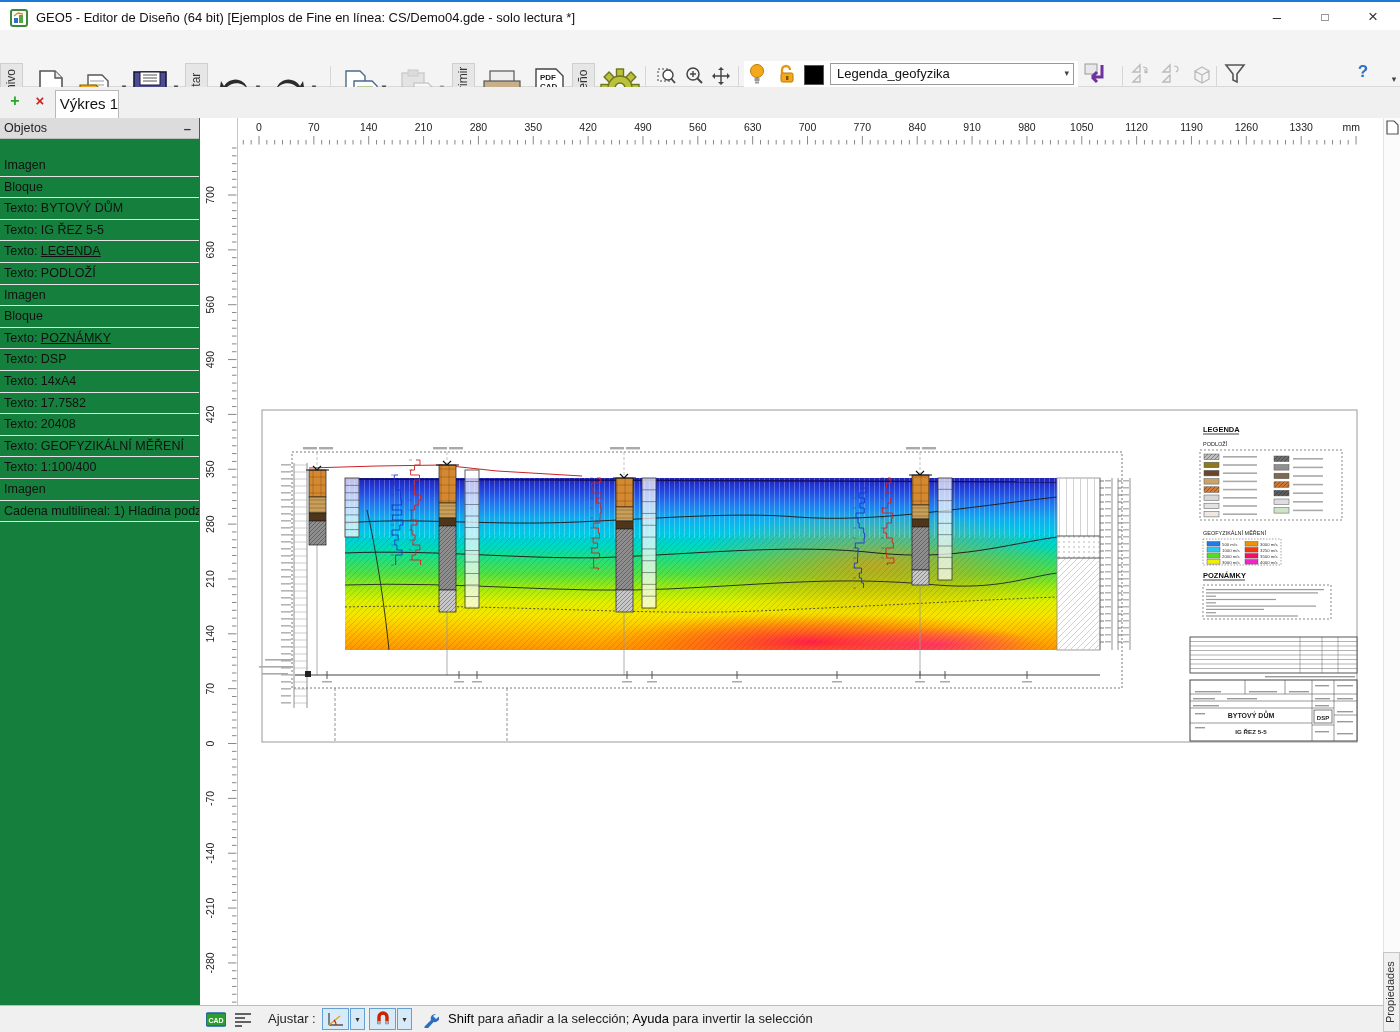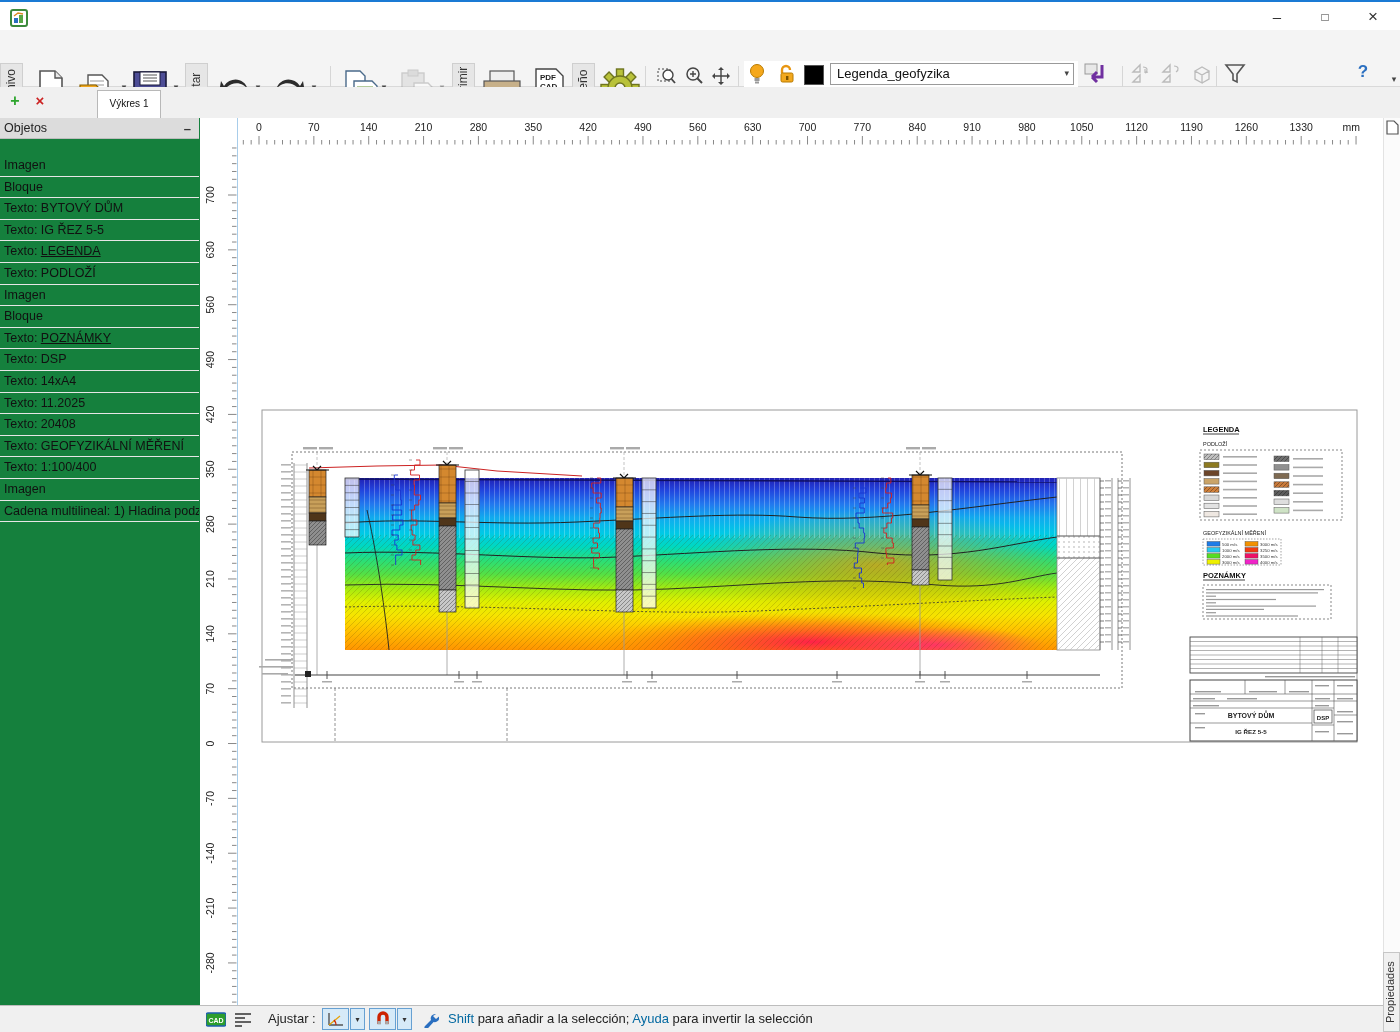--- a/index.html
+++ b/index.html
@@ -60,6 +60,7 @@
     <rect x="9" y="6" width="4" height="8" fill="#57a845"></rect>
     <path d="M4,7 L8,4 L13,5" stroke="#d88a20" stroke-width="1.4" fill="none"></path>
   </svg>
+  <div class="abs title-text">GEO5 - Editor de Diseño (64 bit) [Ejemplos de Fine en línea: CS/Demo04.gde - solo lectura *]</div>
   <div class="abs winbtn" style="right:100px">–</div>
   <div class="abs winbtn" style="right:52px;font-size:12px">□</div>
   <div class="abs winbtn" style="right:4px;font-size:17px">×</div>

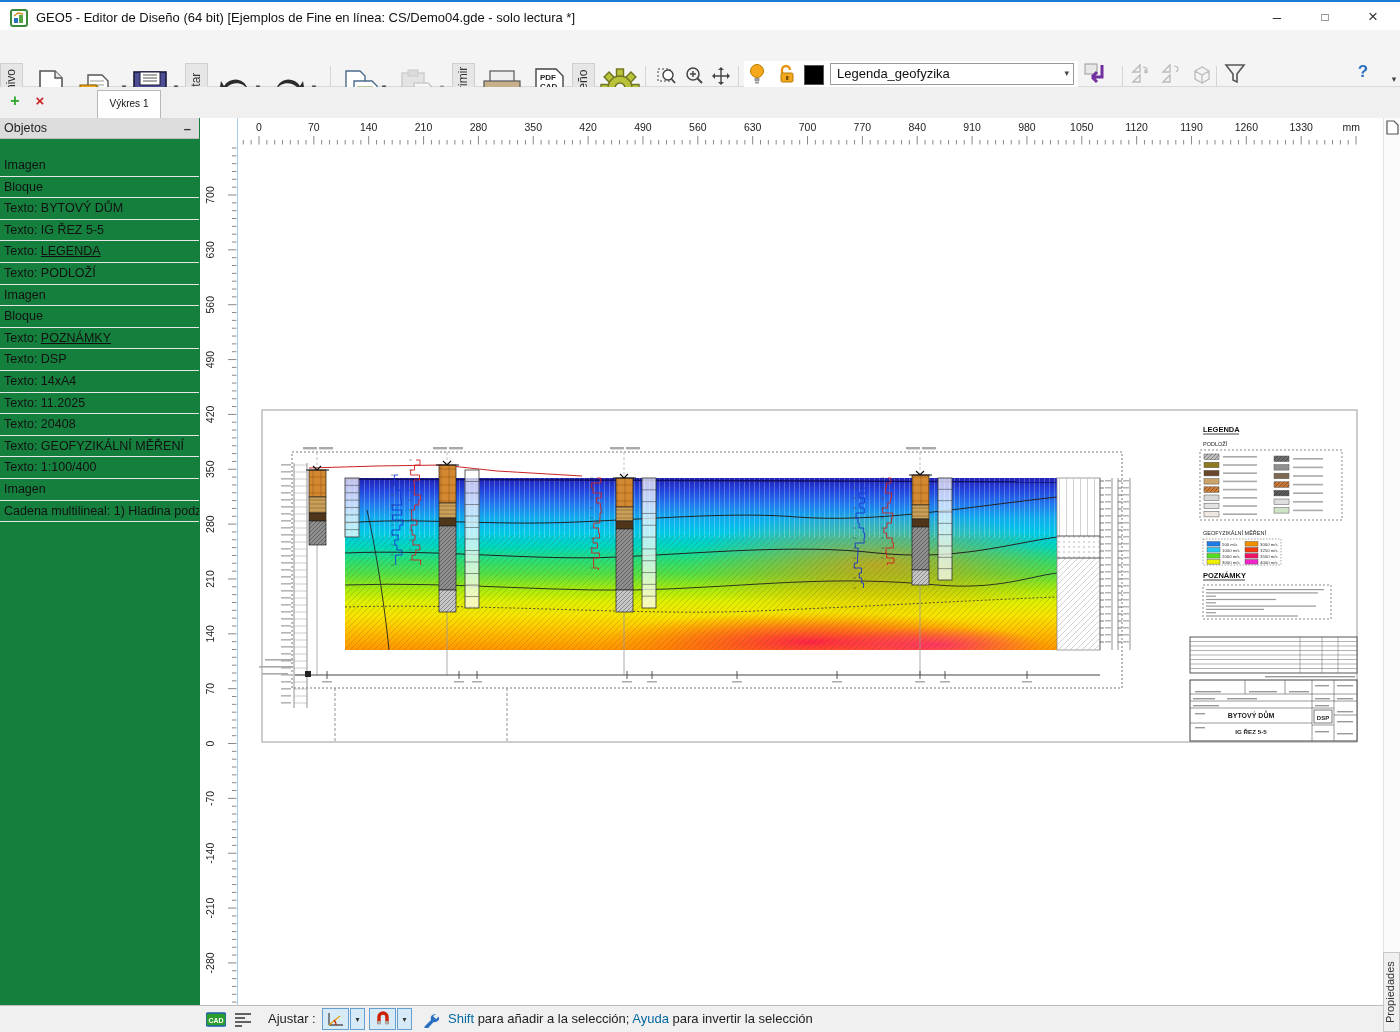--- a/index.html
+++ b/index.html
@@ -26,7 +26,7 @@
   .tabbar{left:0;top:87px;width:1400px;height:31px;background:#f0f0f0;}
   .tabglyph{top:4px;width:20px;height:20px;text-align:center;line-height:20px;font-weight:bold;}
   .tab{left:55px;top:3px;width:64px;height:28px;background:#fff;border:1px solid #b8b8b8;border-bottom:none;
-       box-sizing:border-box;text-align:center;font-size:10px;color:#111;line-height:26px;margin-left:42px;}
+       box-sizing:border-box;text-align:right;font-size:15px;color:#111;line-height:26px;}
   
   .sidebar{left:0;top:118px;width:222px;height:887px;background:#15803d;border-right:1px solid #c4c4c4;box-sizing:border-box;}
   .objhead{left:0;top:0;width:199px;height:21px;background:#dcdcdc;border-bottom:1px solid #bdbdbd;

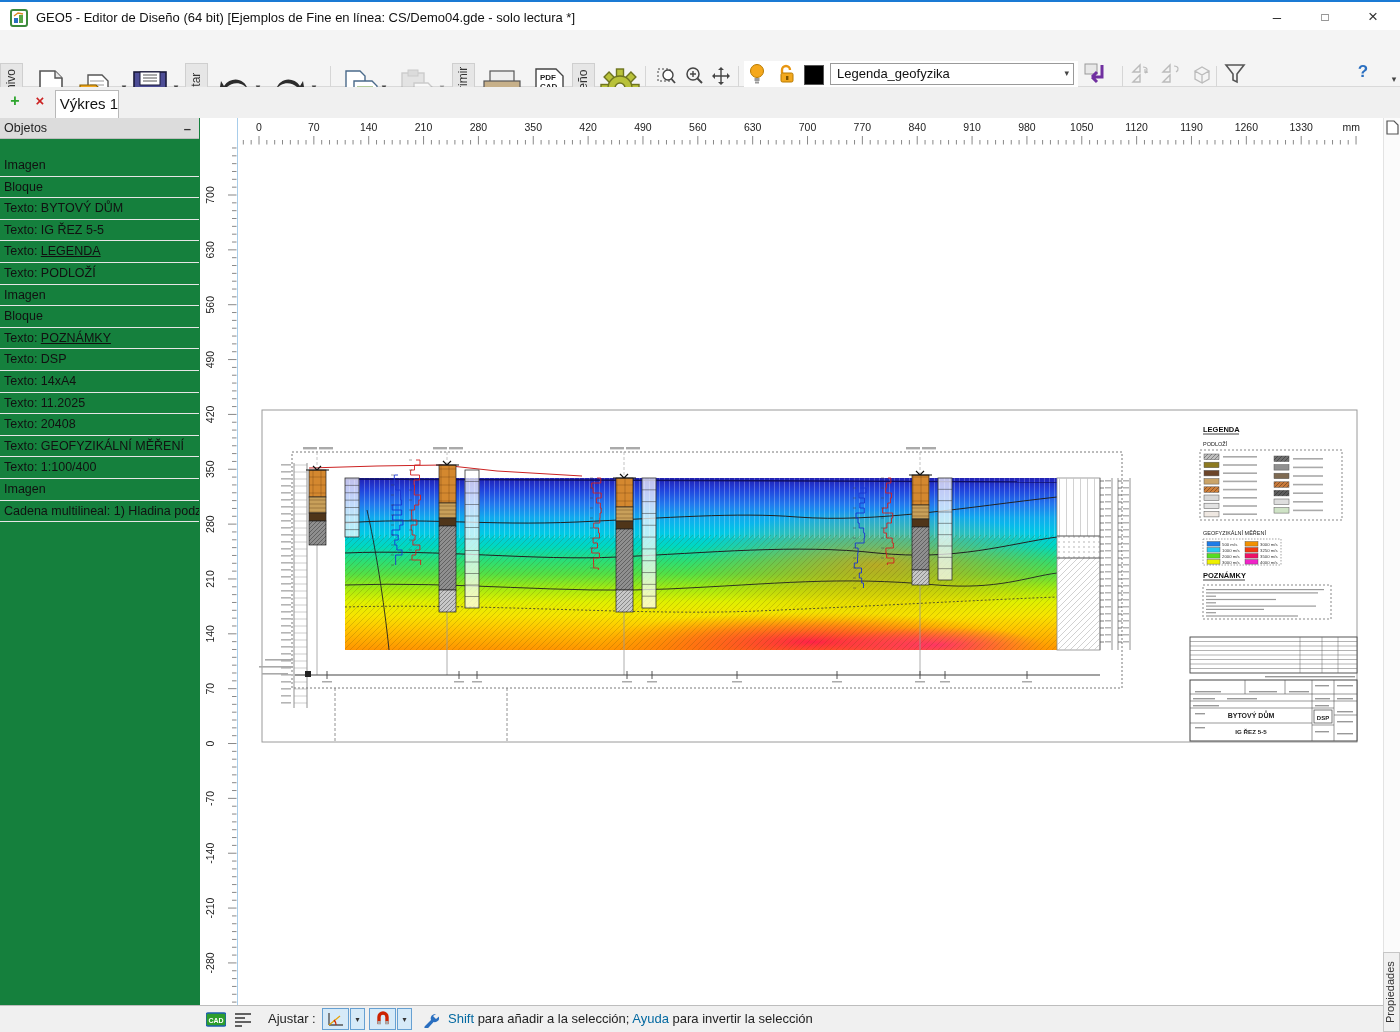--- a/index.html
+++ b/index.html
@@ -408,7 +408,7 @@
       <div class="obj-item"><span>Texto: </span><span class="u">POZNÁMKY</span></div>
       <div class="obj-item"><span>Texto: </span><span>DSP</span></div>
       <div class="obj-item"><span>Texto: </span><span>14xA4</span></div>
-      <div class="obj-item"><span>Texto: </span><span>11.2025</span></div>
+      <div class="obj-item"><span>Texto: </span><span>17.7582</span></div>
       <div class="obj-item"><span>Texto: </span><span>20408</span></div>
       <div class="obj-item"><span>Texto: </span><span>GEOFYZIKÁLNÍ MĚŘENÍ</span></div>
       <div class="obj-item"><span>Texto: </span><span>1:100/400</span></div>

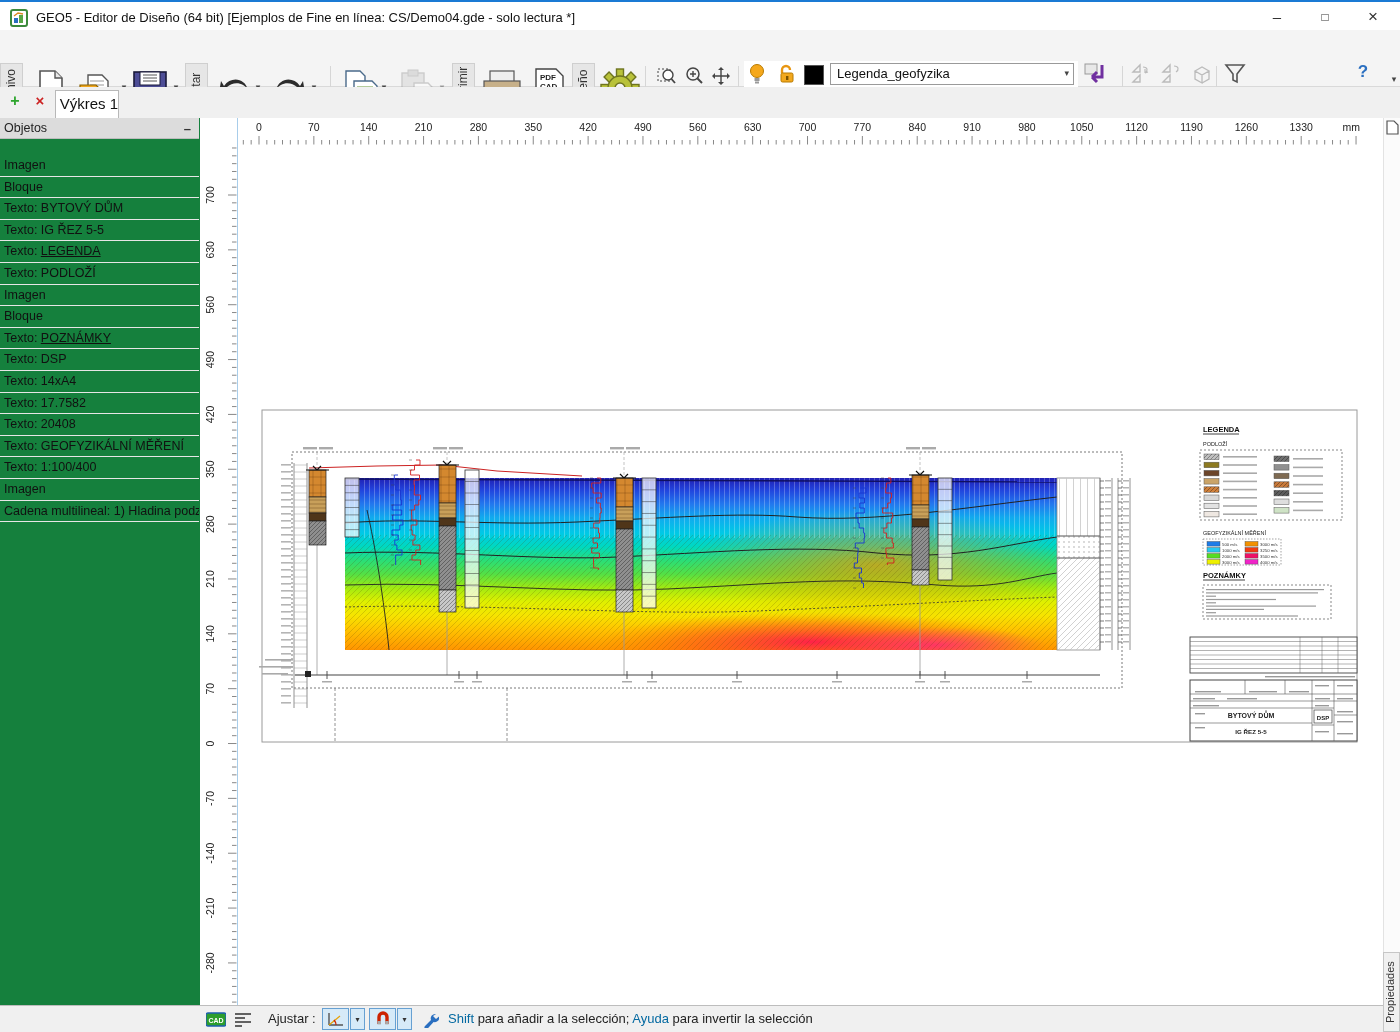--- a/index.html
+++ b/index.html
@@ -47,7 +47,7 @@
   .stxt{font-size:13px;color:#222;top:5px;white-space:nowrap;}
   .snapbtn{top:2px;height:22px;background:#d6eaf8;border:1px solid #66a0d2;box-sizing:border-box;
            display:flex;align-items:center;justify-content:center;}
-  .acc{color:#0369a1;}
+  .acc{color:#000000;}
   svg text{font-family:"Liberation Sans",sans-serif;}
 </style>
 </head>

